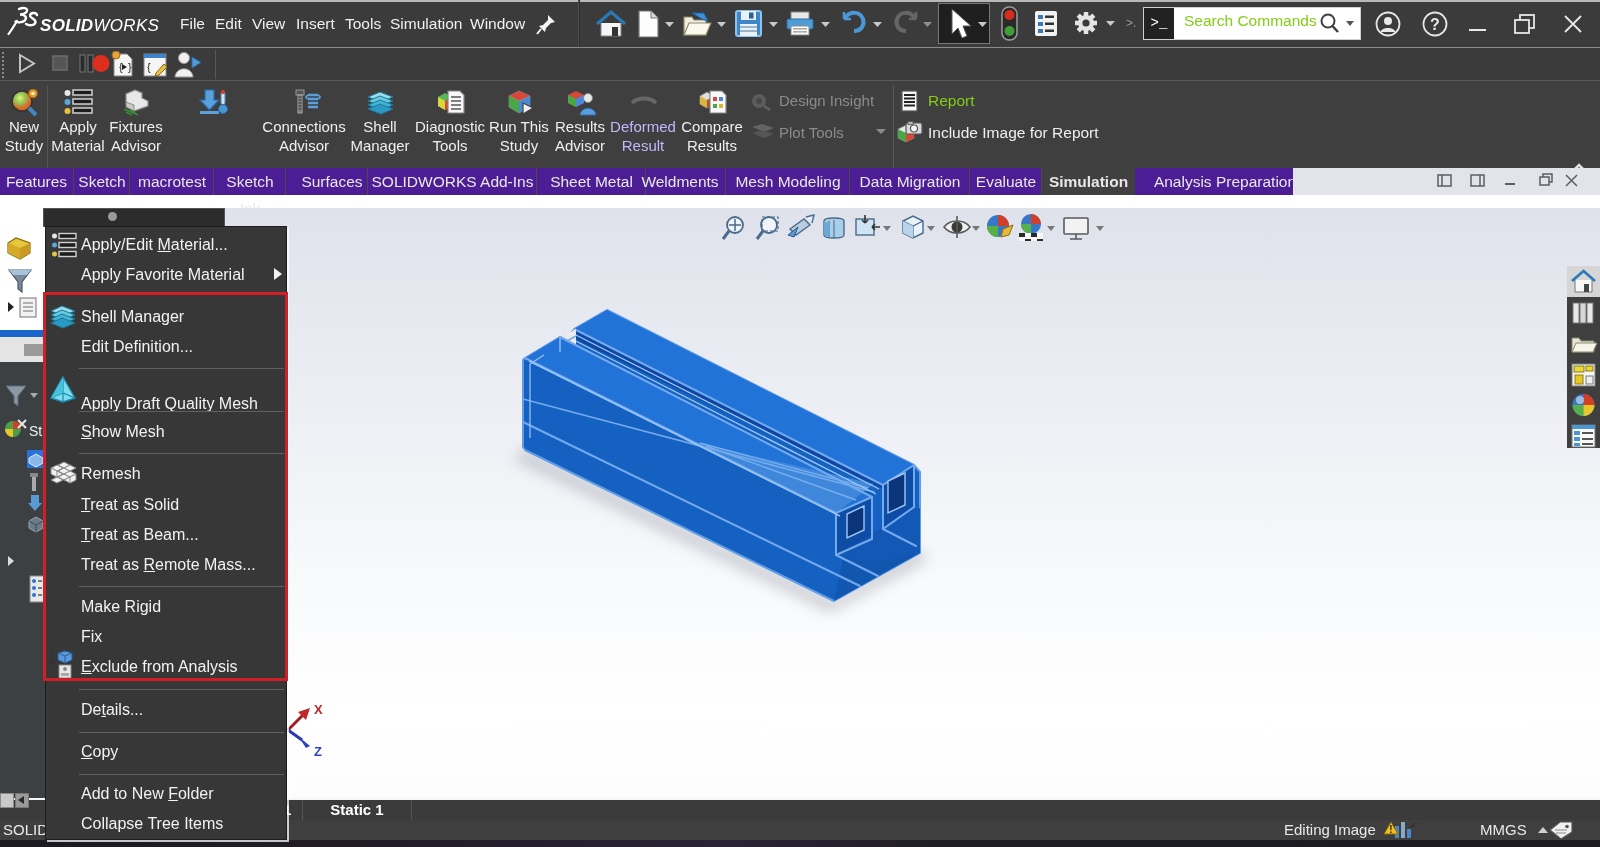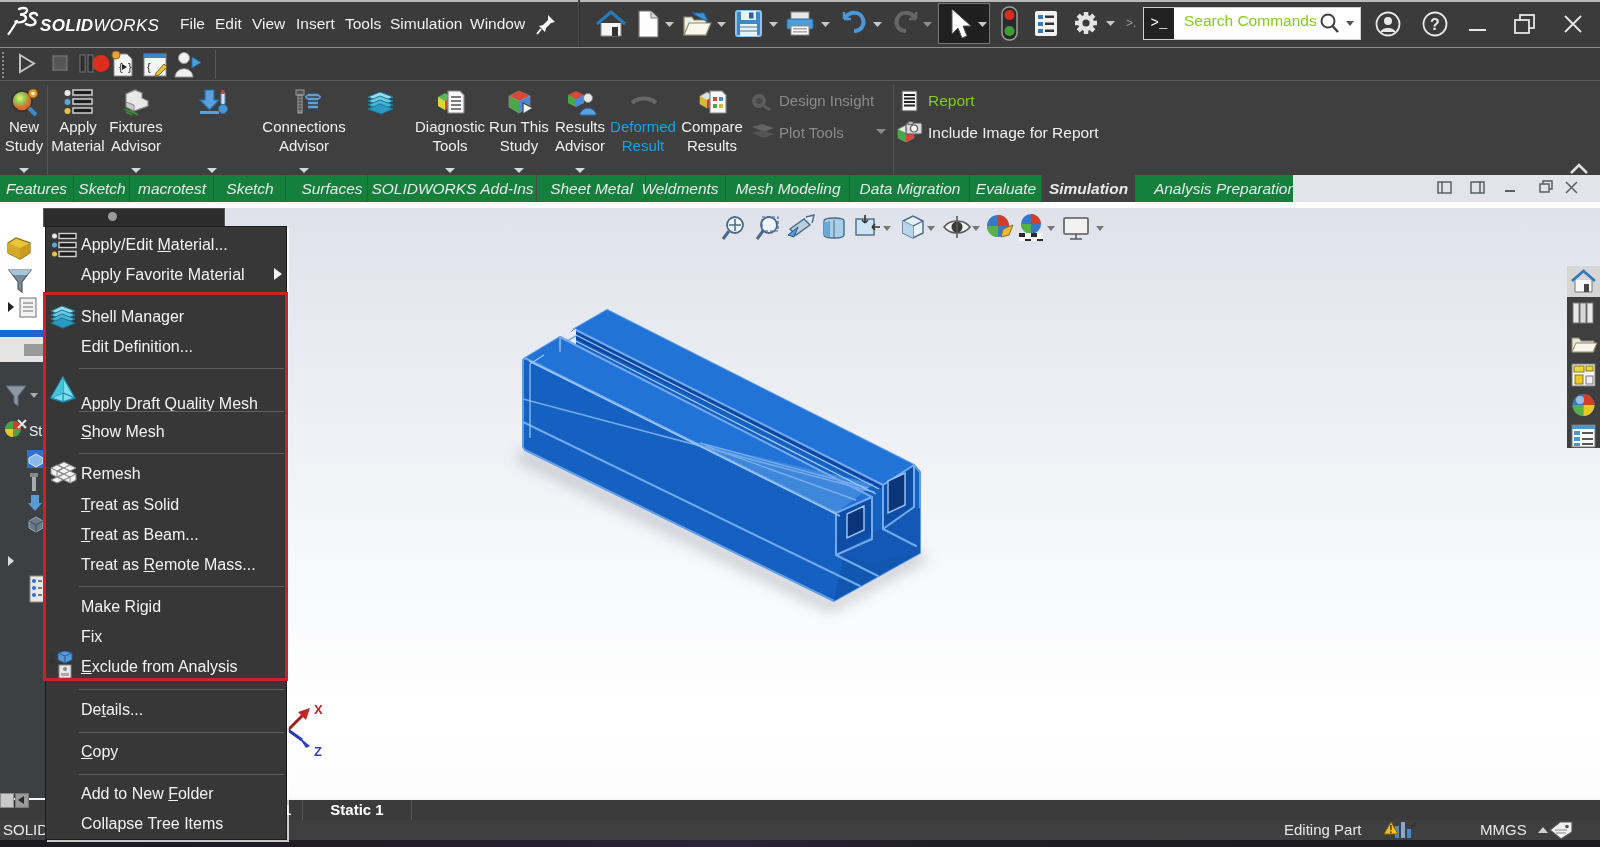--- a/index.html
+++ b/index.html
@@ -340,6 +340,7 @@
   <div class="rlbl" style="left:-22px;top:37px">Apply<br>Material</div>
   <div class="rlbl" style="left:36px;top:37px">Fixtures<br>Advisor</div>
   <div class="rlbl" style="left:204px;top:37px">Connections<br>Advisor</div>
+  <div class="rlbl" style="left:280px;top:37px">Shell<br>Manager</div>
   <div class="rlbl" style="left:350px;top:37px">Diagnostic<br>Tools</div>
   <div class="rlbl" style="left:419px;top:37px">Run This<br>Study</div>
   <div class="rlbl" style="left:480px;top:37px">Results<br>Advisor</div>

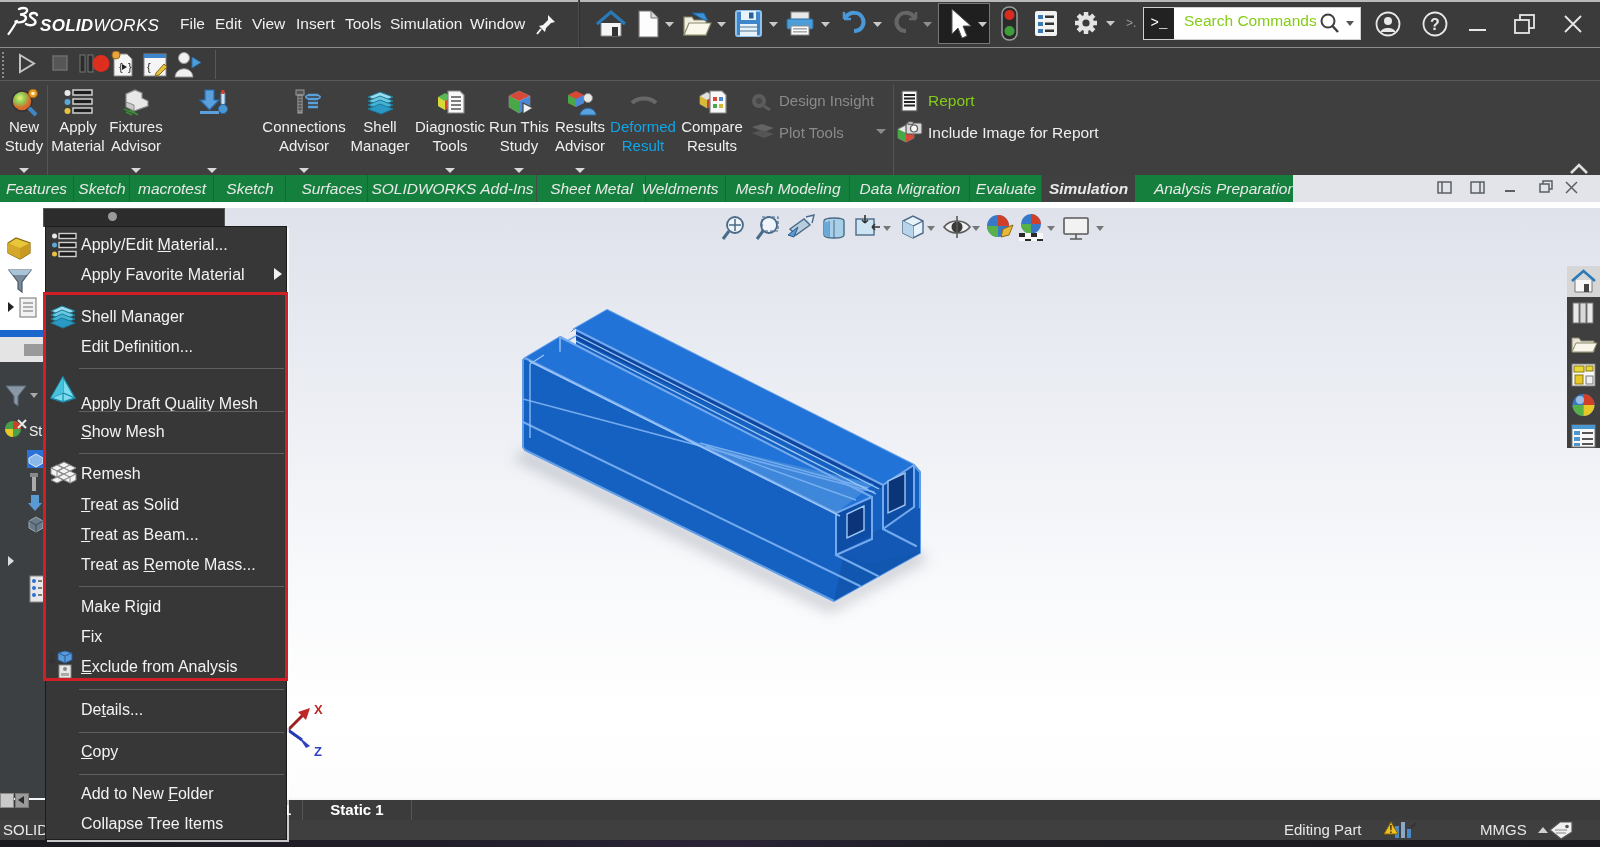--- a/index.html
+++ b/index.html
@@ -18,7 +18,7 @@
   
   #ribbon { left:0; top:80px; width:1600px; height:101px; background:#3f3f3f; border-top:1px solid #5a5a5a; }
   .rlbl { position:absolute; width:200px; text-align:center; color:#efefef; font-size:15px; line-height:18.5px; }
-  .rlbl.dis { color:#0ea5e9; }
+  .rlbl.dis { color:#c4b5fd; }
   .rcaret { position:absolute; width:0; height:0; border-left:5px solid transparent; border-right:5px solid transparent; border-top:5px solid #d8d8d8; top:87px; }
   .rsep { position:absolute; top:4px; height:94px; width:1px; background:#555555; }
 

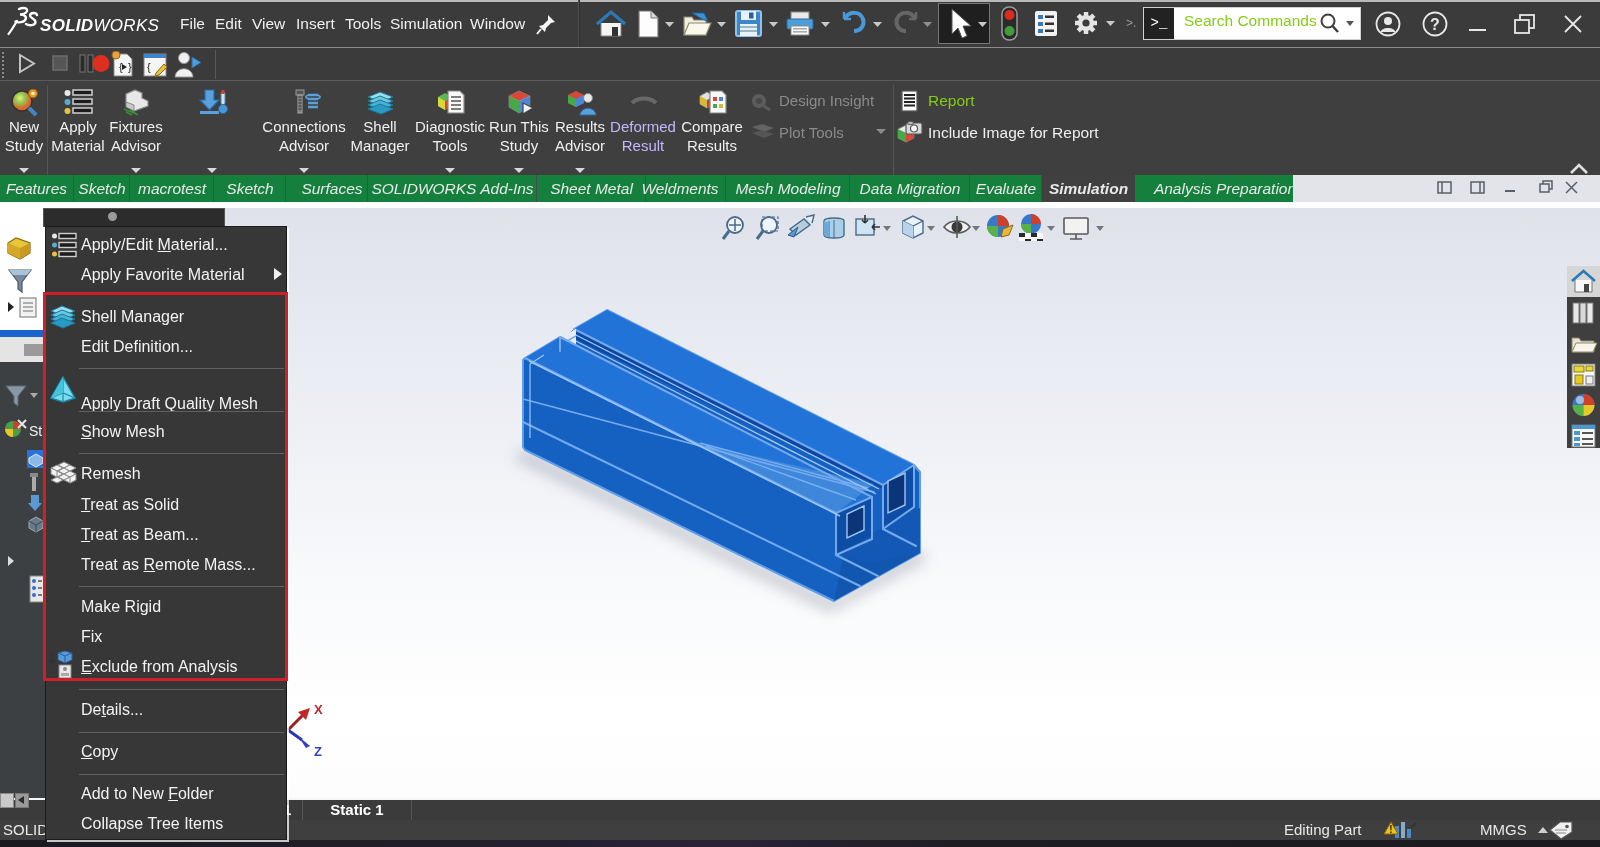--- a/index.html
+++ b/index.html
@@ -23,7 +23,7 @@
   .rsep { position:absolute; top:4px; height:94px; width:1px; background:#555555; }
 
   
-  #tabrow { left:0; top:175px; width:1600px; height:27px; background:#15803d;font-style:italic; }
+  #tabrow { left:0; top:168px; width:1600px; height:27px; background:#4c1d95; }
   .tab { position:absolute; top:0; height:27px; line-height:27px; text-align:center; color:#e8e8e8; font-size:15.5px; border-right:1px solid #4a4a4a; }
 
   

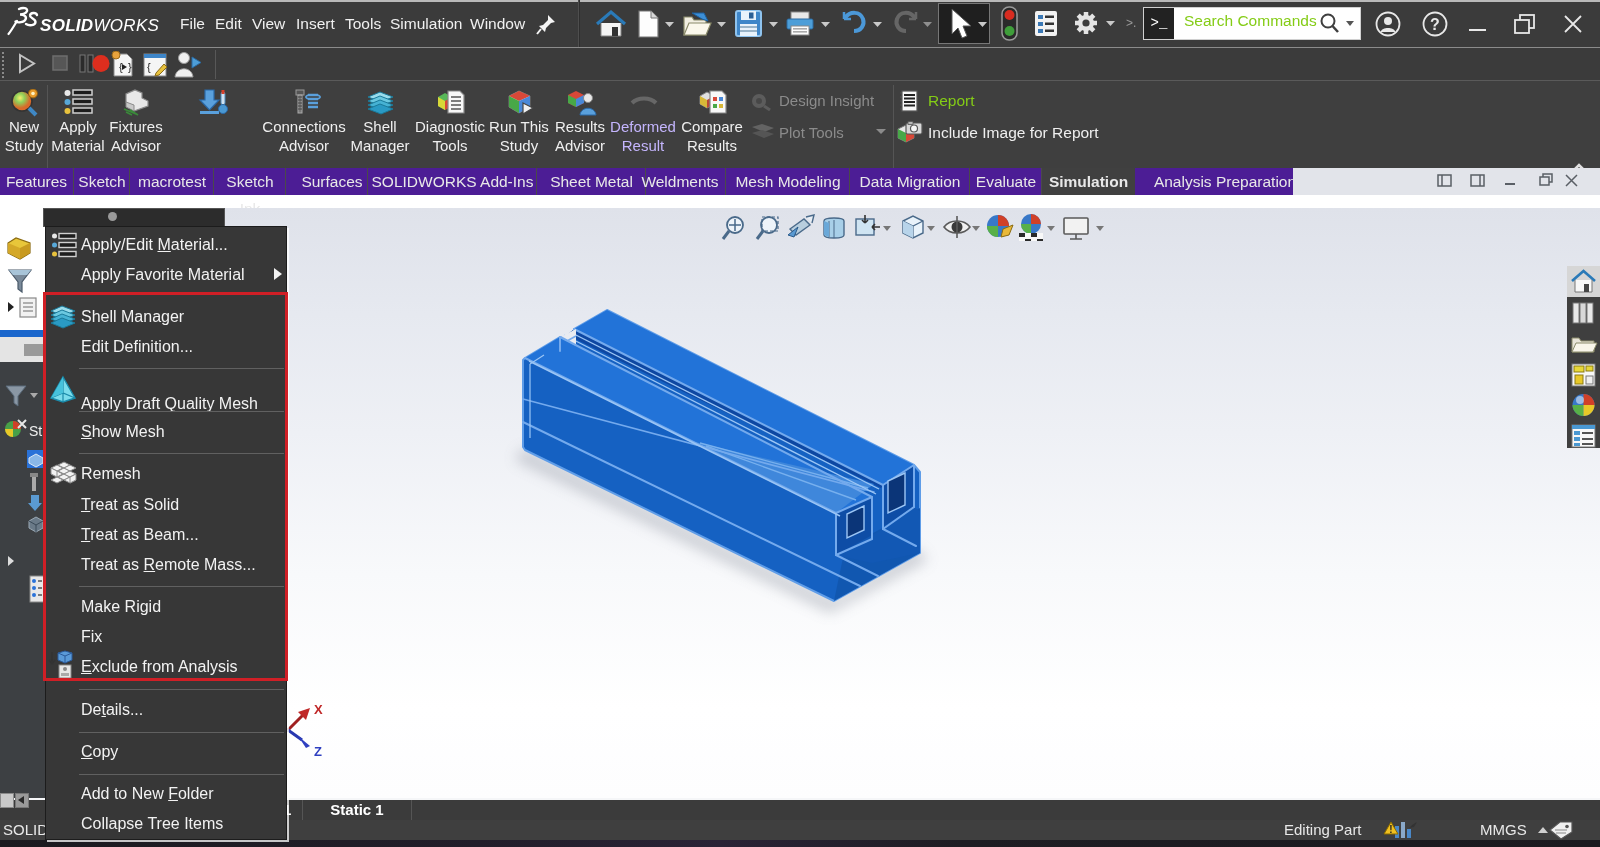--- a/index.html
+++ b/index.html
@@ -614,7 +614,7 @@
 </div>
 <div class="abs" id="statusbar">
   <div class="abs" style="left:3px;top:1px">SOLID</div>
-  <div class="abs" style="left:1284px;top:1px">Editing Part</div>
+  <div class="abs" style="left:1284px;top:1px">Editing Image</div>
   <svg class="abs" style="left:1383px;top:0" width="36" height="20" viewBox="0 0 36 20">
     <rect x="12" y="6" width="4" height="12" fill="#4a88c8"></rect>
     <rect x="18" y="2" width="4" height="16" fill="#8aa8c8"></rect>

